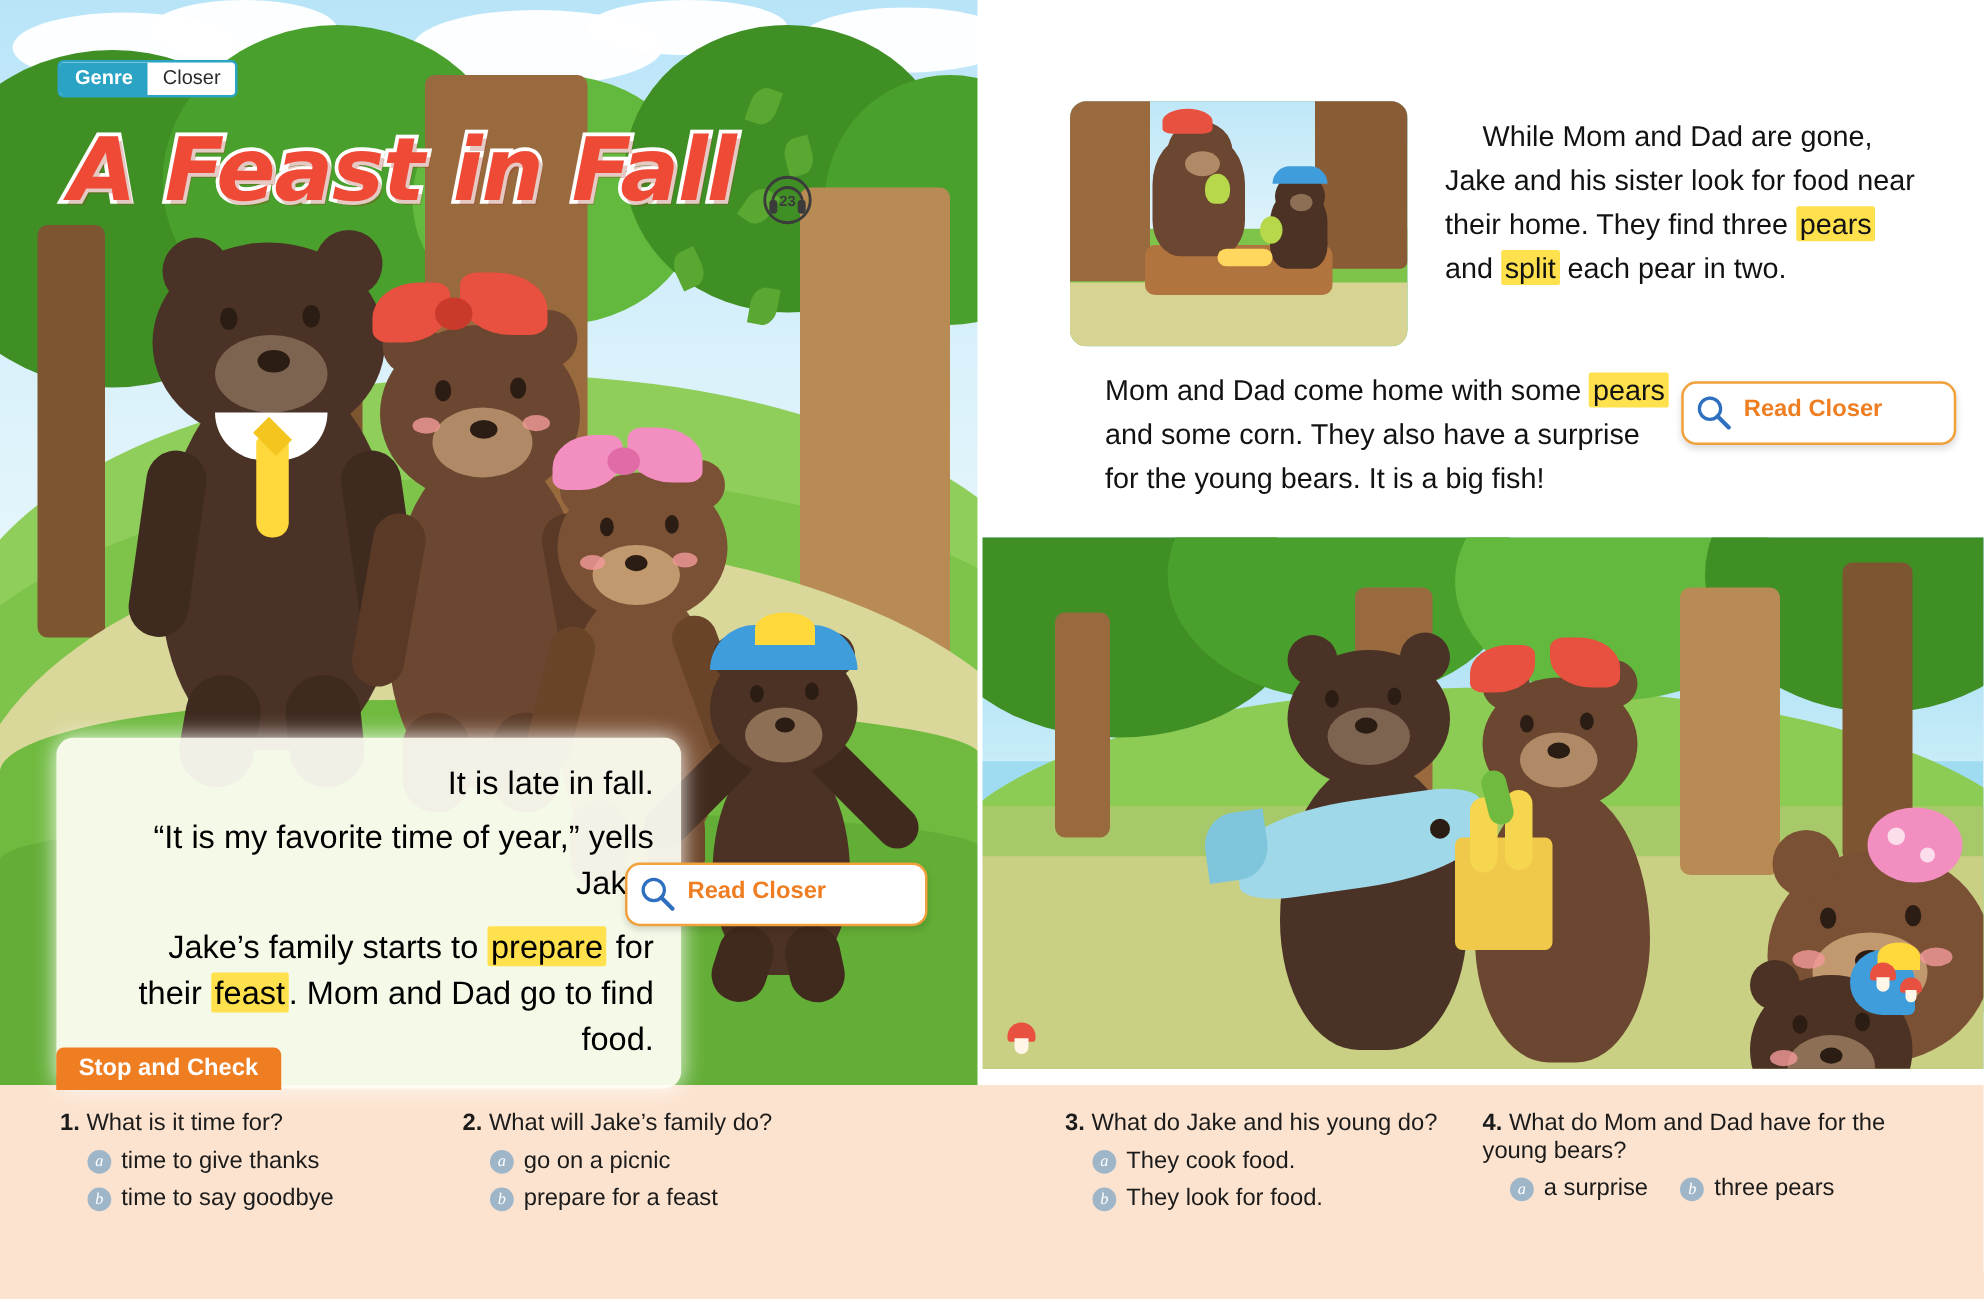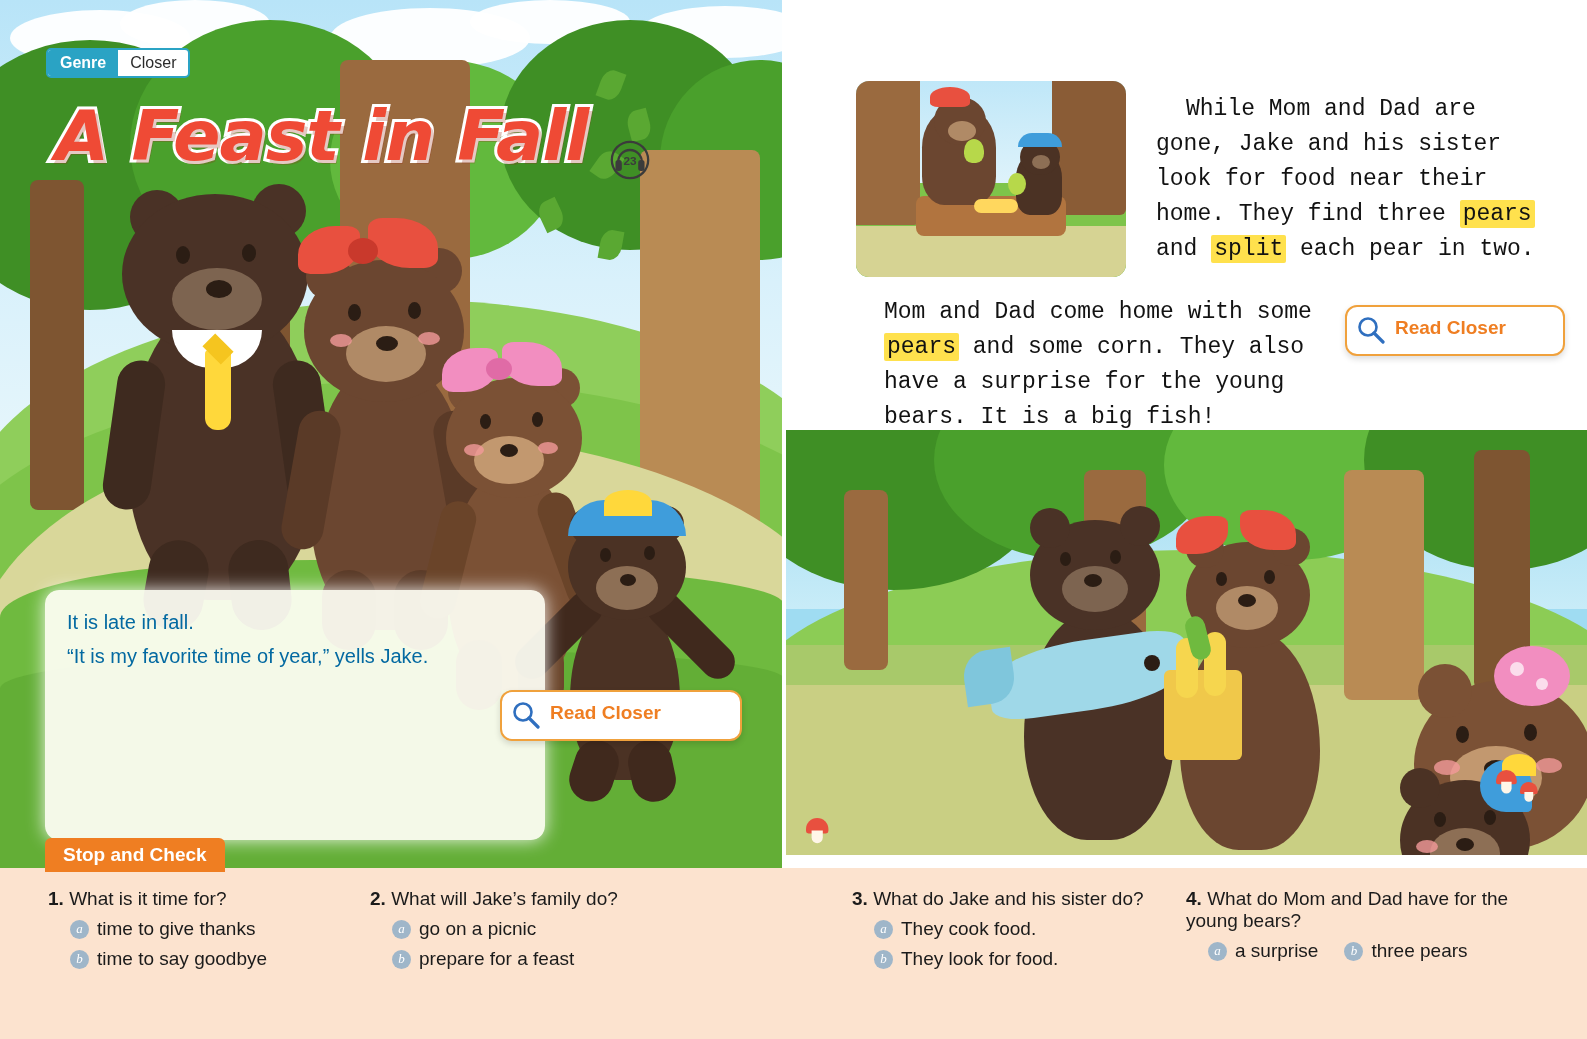--- a/index.html
+++ b/index.html
@@ -77,7 +77,7 @@
     font-size:19px;padding:6px 18px;border-radius:6px 6px 0 0;z-index:55;}
 
   
-  .right{position:absolute;left:784px;top:0;width:803px;height:1039px;background:#fff;overflow:hidden;font-family:Liberation Mono, monospace;}
+  .right{position:absolute;left:784px;top:0;width:803px;height:1039px;background:#fff;overflow:hidden;}
 
   .photo1{position:absolute;left:67px;top:76px;width:270px;height:196px;border-radius:18px;overflow:hidden;
     border:5px solid #ffffff;box-shadow:0 0 0 3px #7dbb3a inset;background:#8fd0ea;}

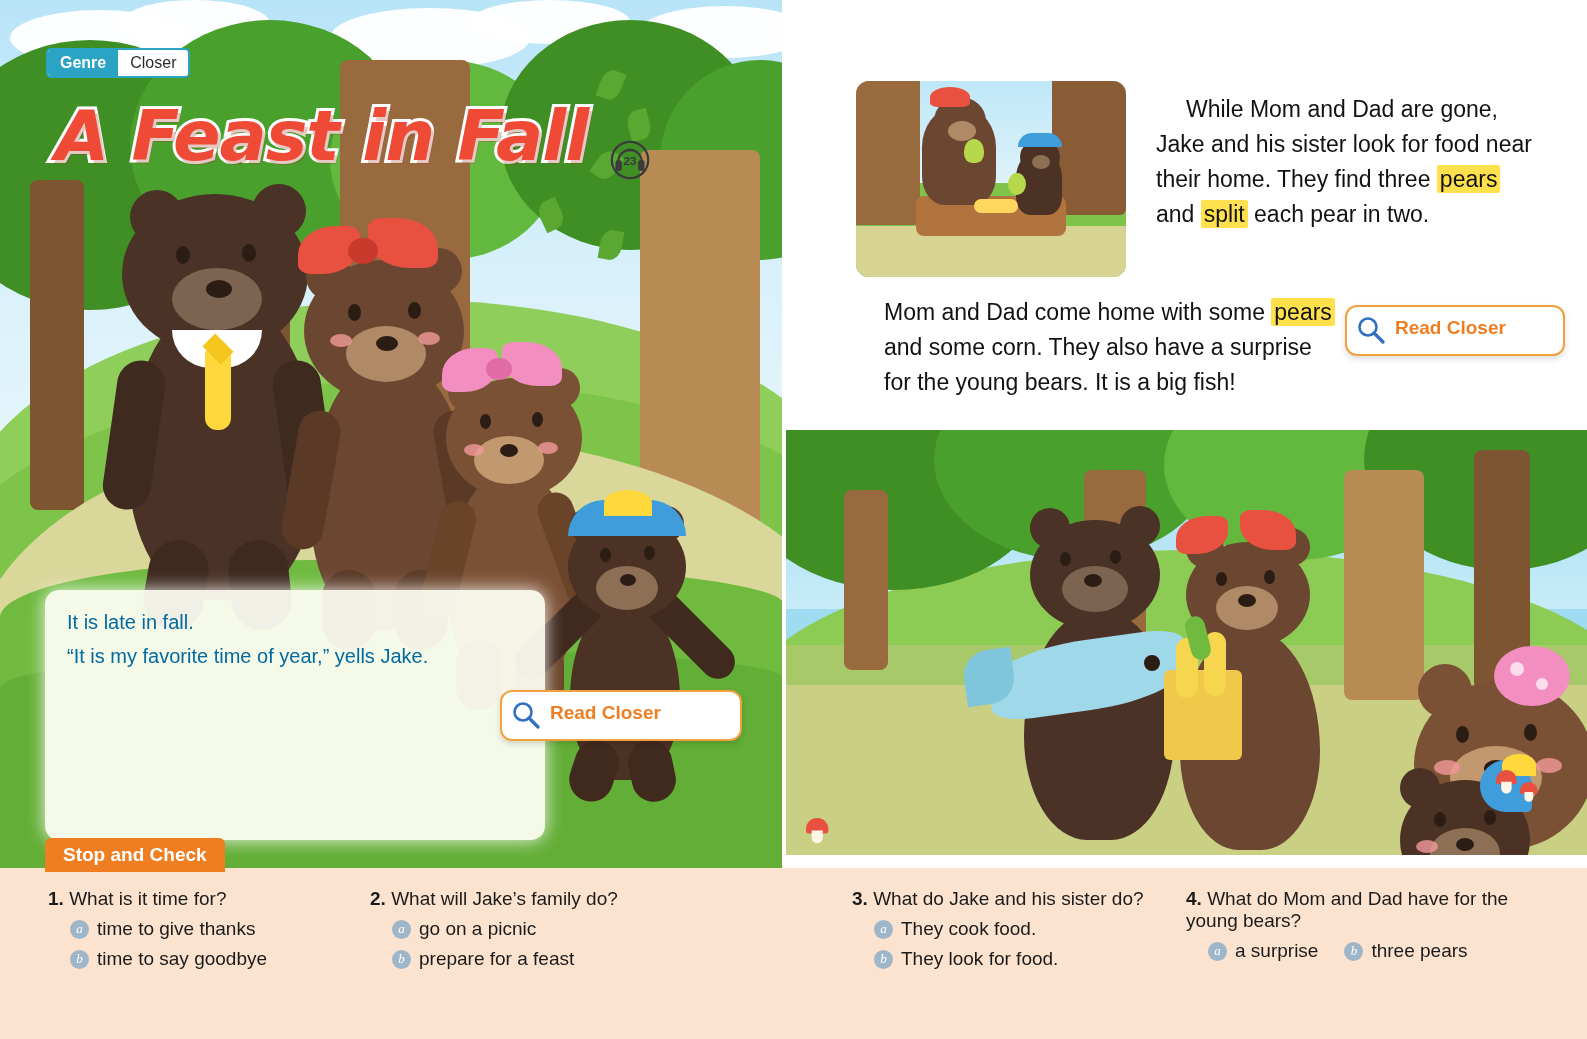--- a/index.html
+++ b/index.html
@@ -59,7 +59,7 @@
     background:rgba(255,255,245,.93);border-radius:14px;padding:18px 22px 22px 22px;
     box-shadow:0 0 18px rgba(255,255,255,.9);z-index:45;
     font-family:"Liberation Serif",serif;}
-  .textbox p{margin:0 0 14px 0;font-size:20px;line-height:1.42;color:#0369a1;font-family:"Liberation Sans",sans-serif;}
+  .textbox p{margin:0 0 14px 0;font-size:26px;line-height:1.42;color:#000000;font-family:"Liberation Sans",sans-serif;text-align:right;}
   .textbox p:last-child{margin-bottom:0;}
   .hl{background:#ffe14d;padding:1px 3px;border-radius:2px;}
   .indent{text-indent:24px;}

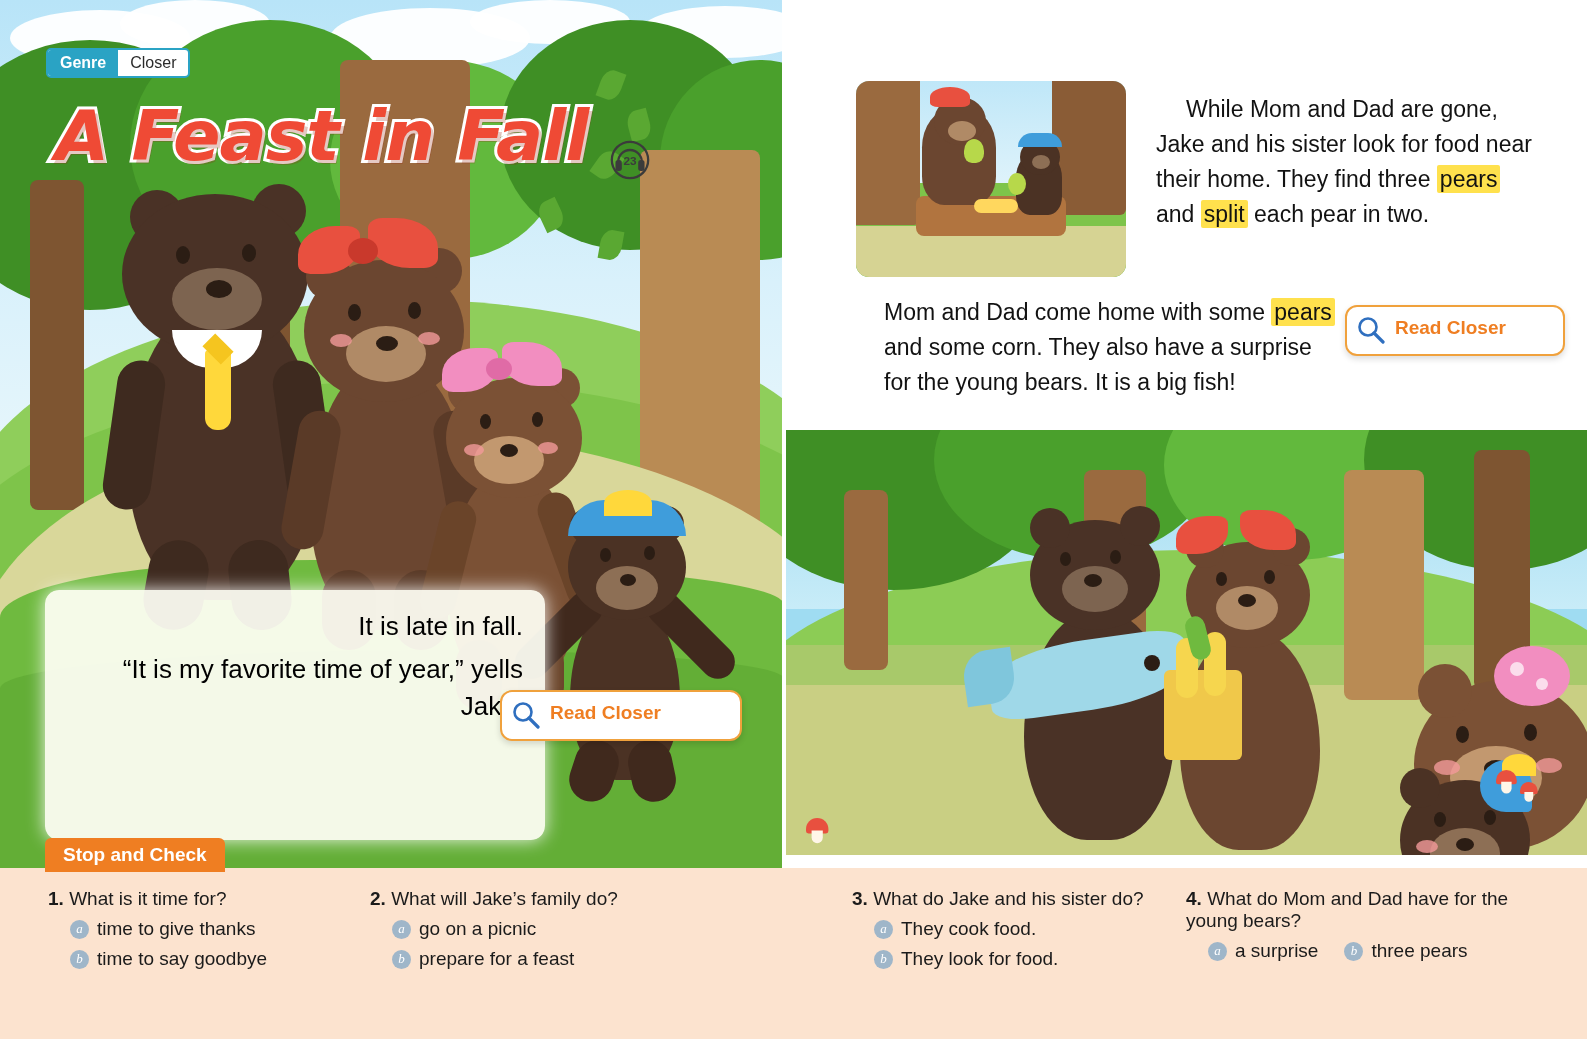--- a/index.html
+++ b/index.html
@@ -234,6 +234,9 @@
     <div class="textbox">
       <p><span>It is late in fall.</span></p>
       <p style="margin-top:-8px;"><span>“It is my favorite time of year,” yells Jake.</span></p>
+      <p class="indent">
+        <span>Jake’s family starts to </span><span class="hl">prepare</span><span> for their </span><span class="hl">feast</span><span>. Mom and Dad go to find food.</span>
+      </p>
     </div>
 
     <div class="genre-badge">

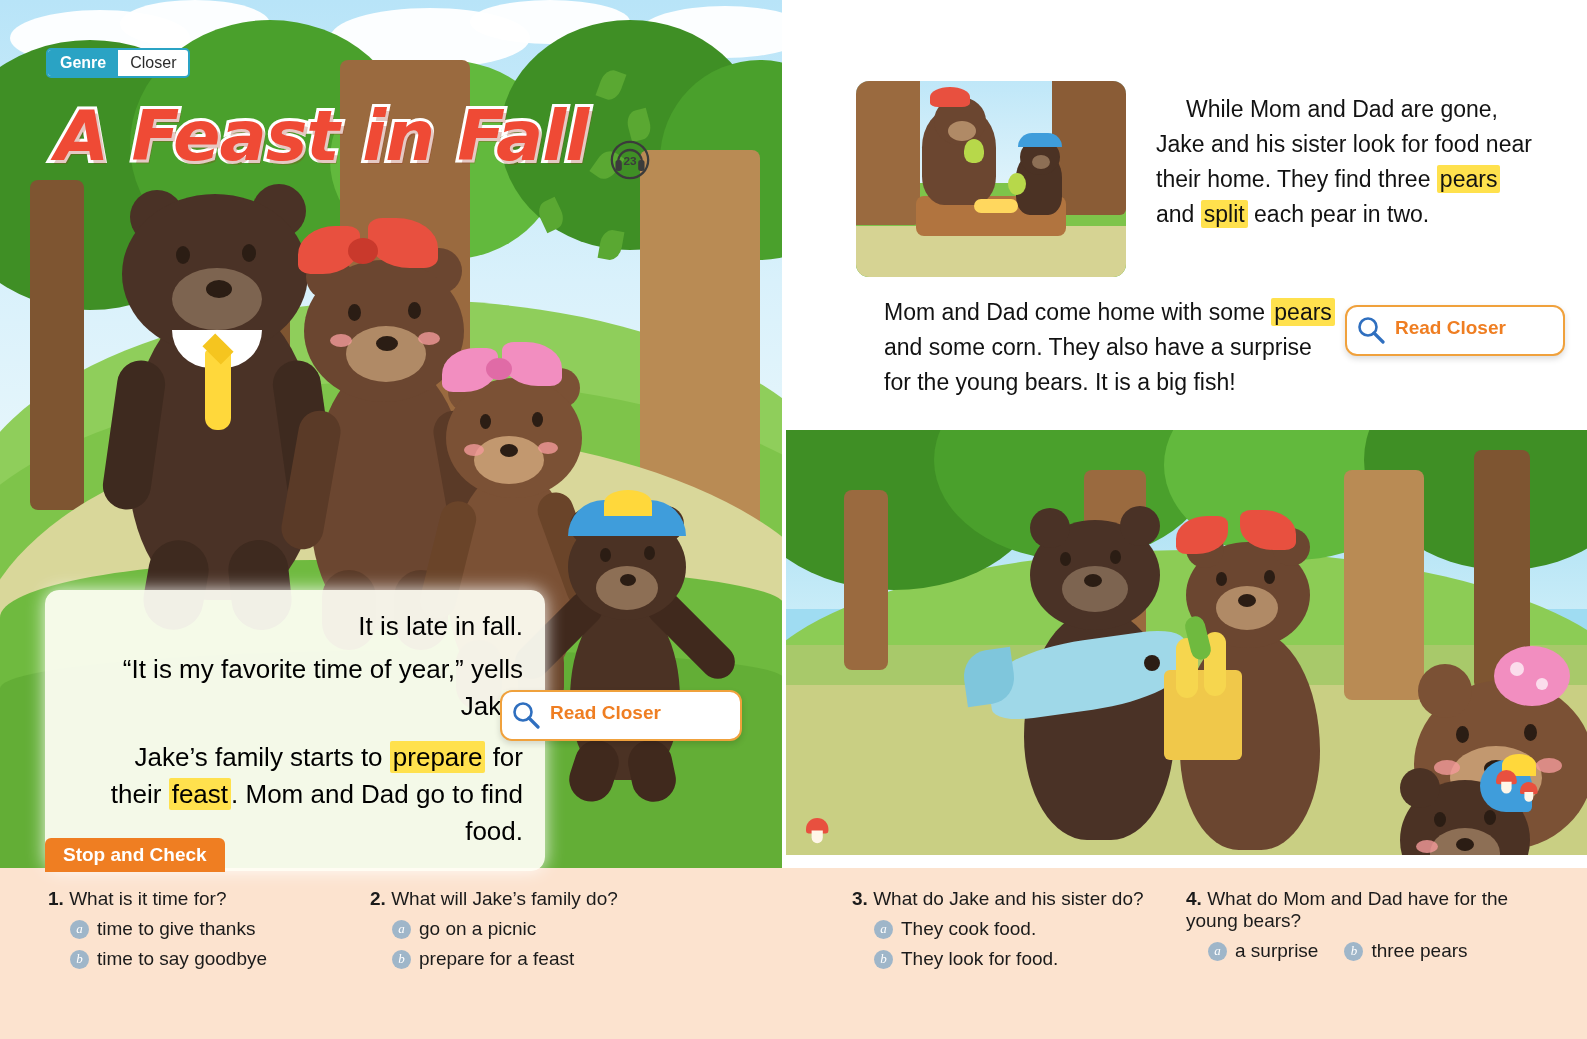--- a/index.html
+++ b/index.html
@@ -430,7 +430,7 @@
 
     <div class="qcol q3">
       <div><span class="q-num">3.</span>
-        <span>What do Jake and his sister do?</span></div>
+        <span>What do Jake and his young do?</span></div>
       <div class="opt">
         <div class="circ">a</div>
         <div>They cook food.</div>

